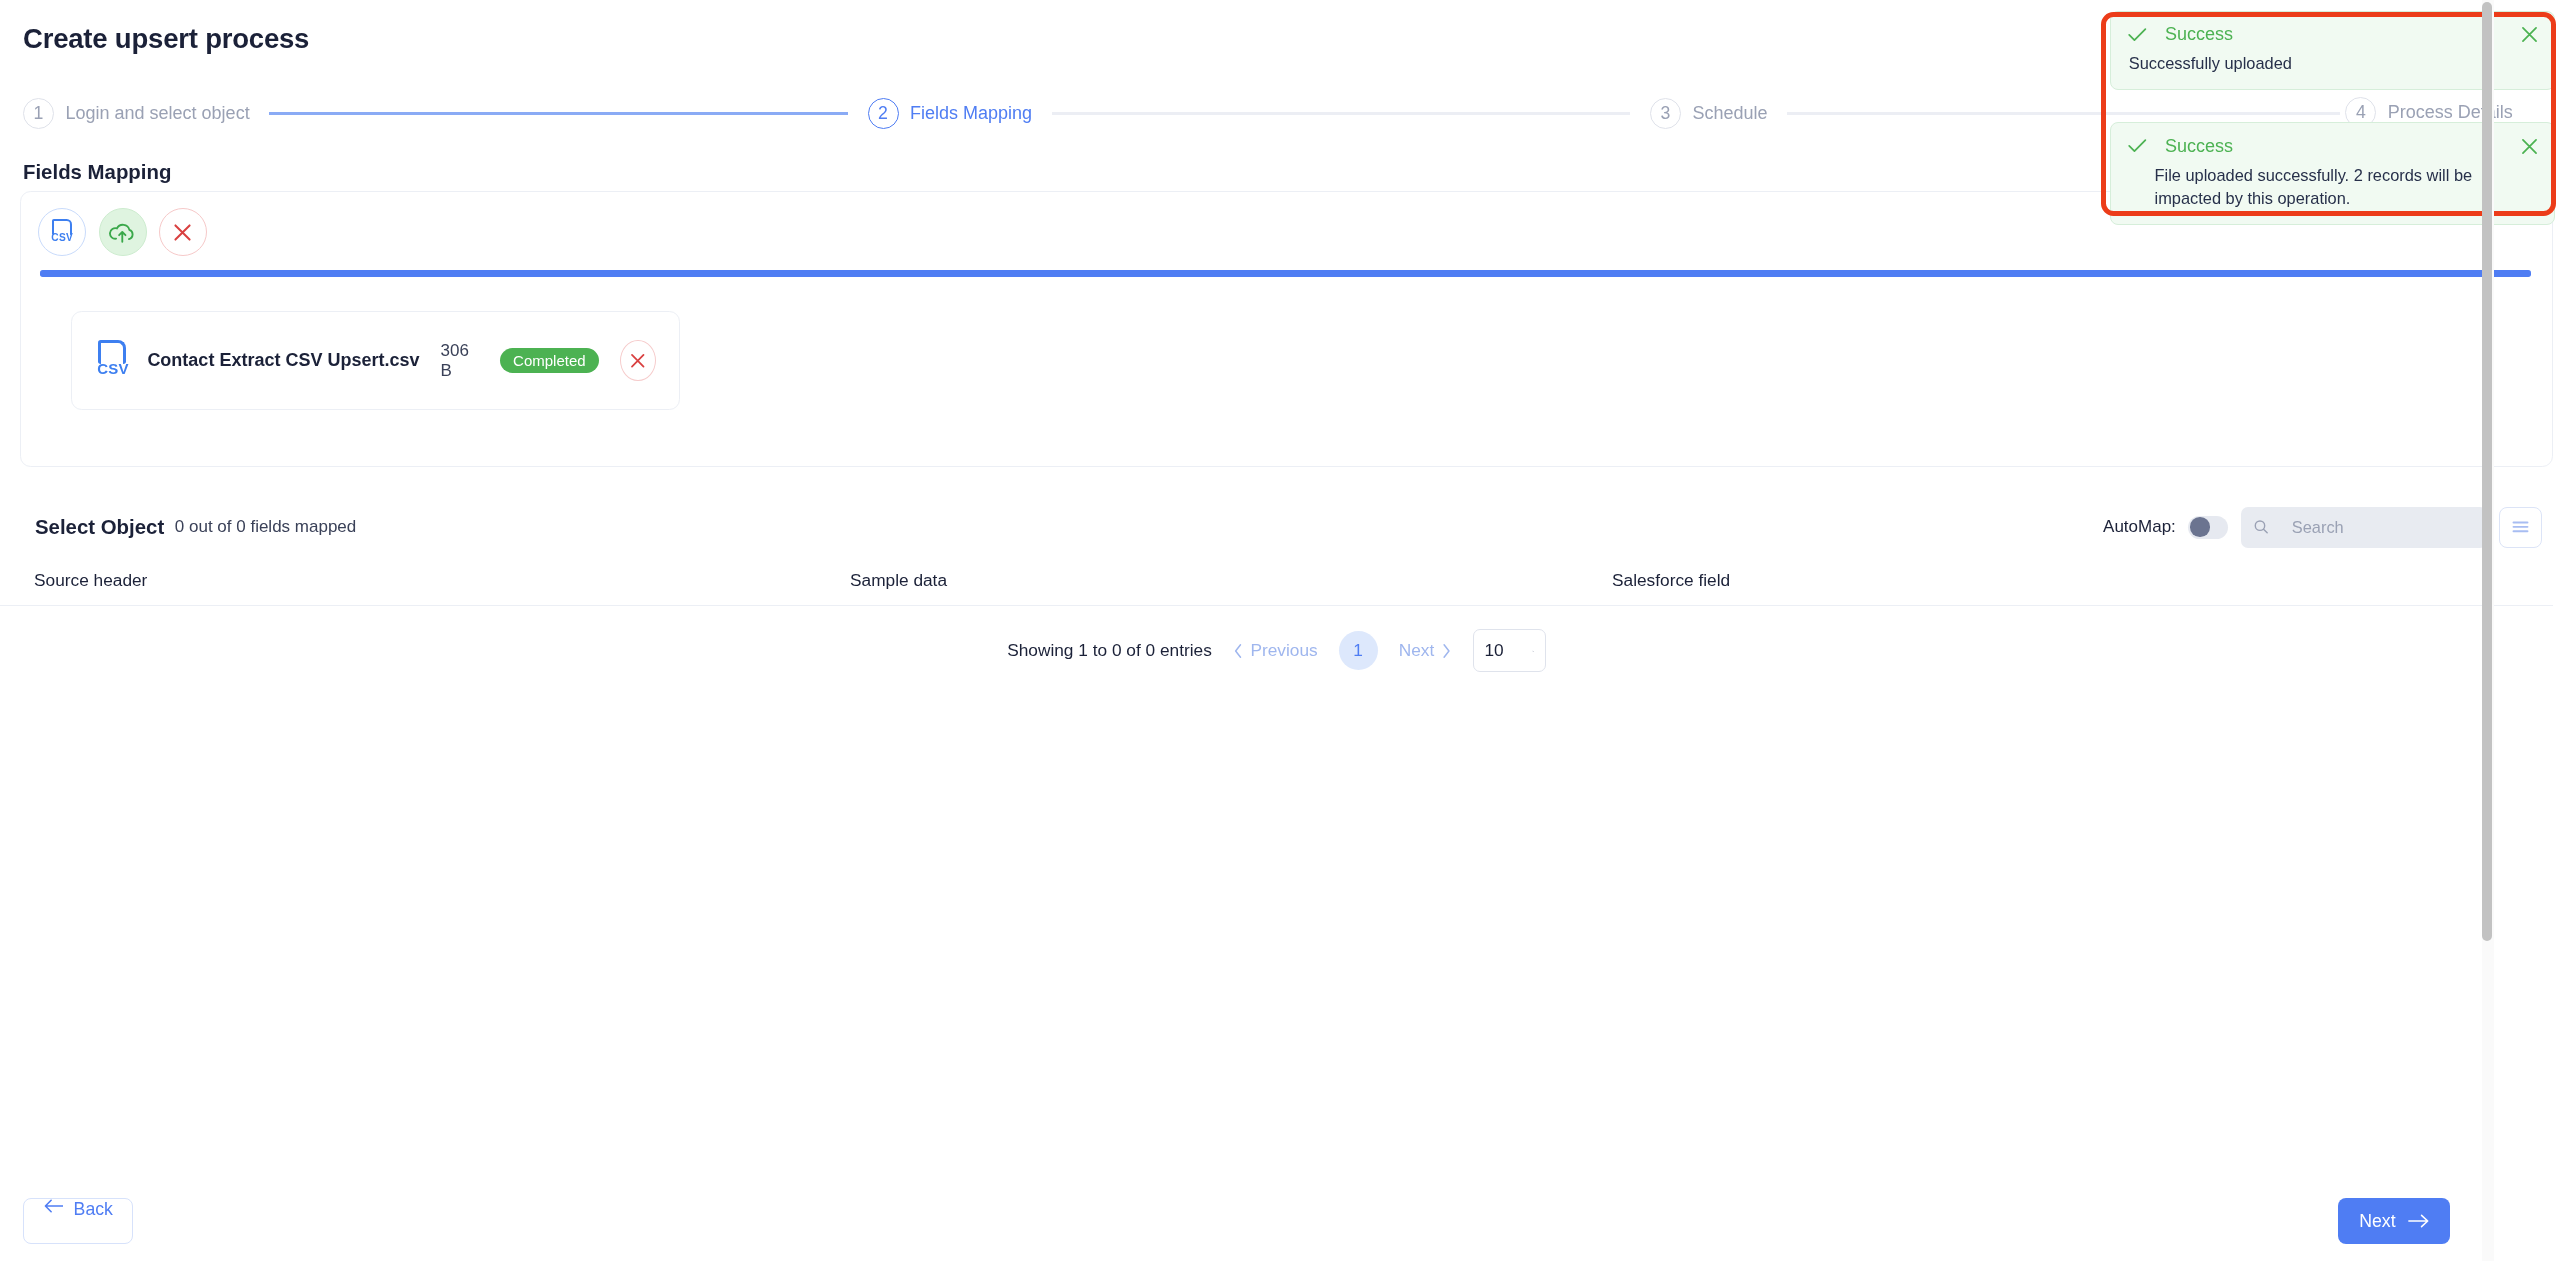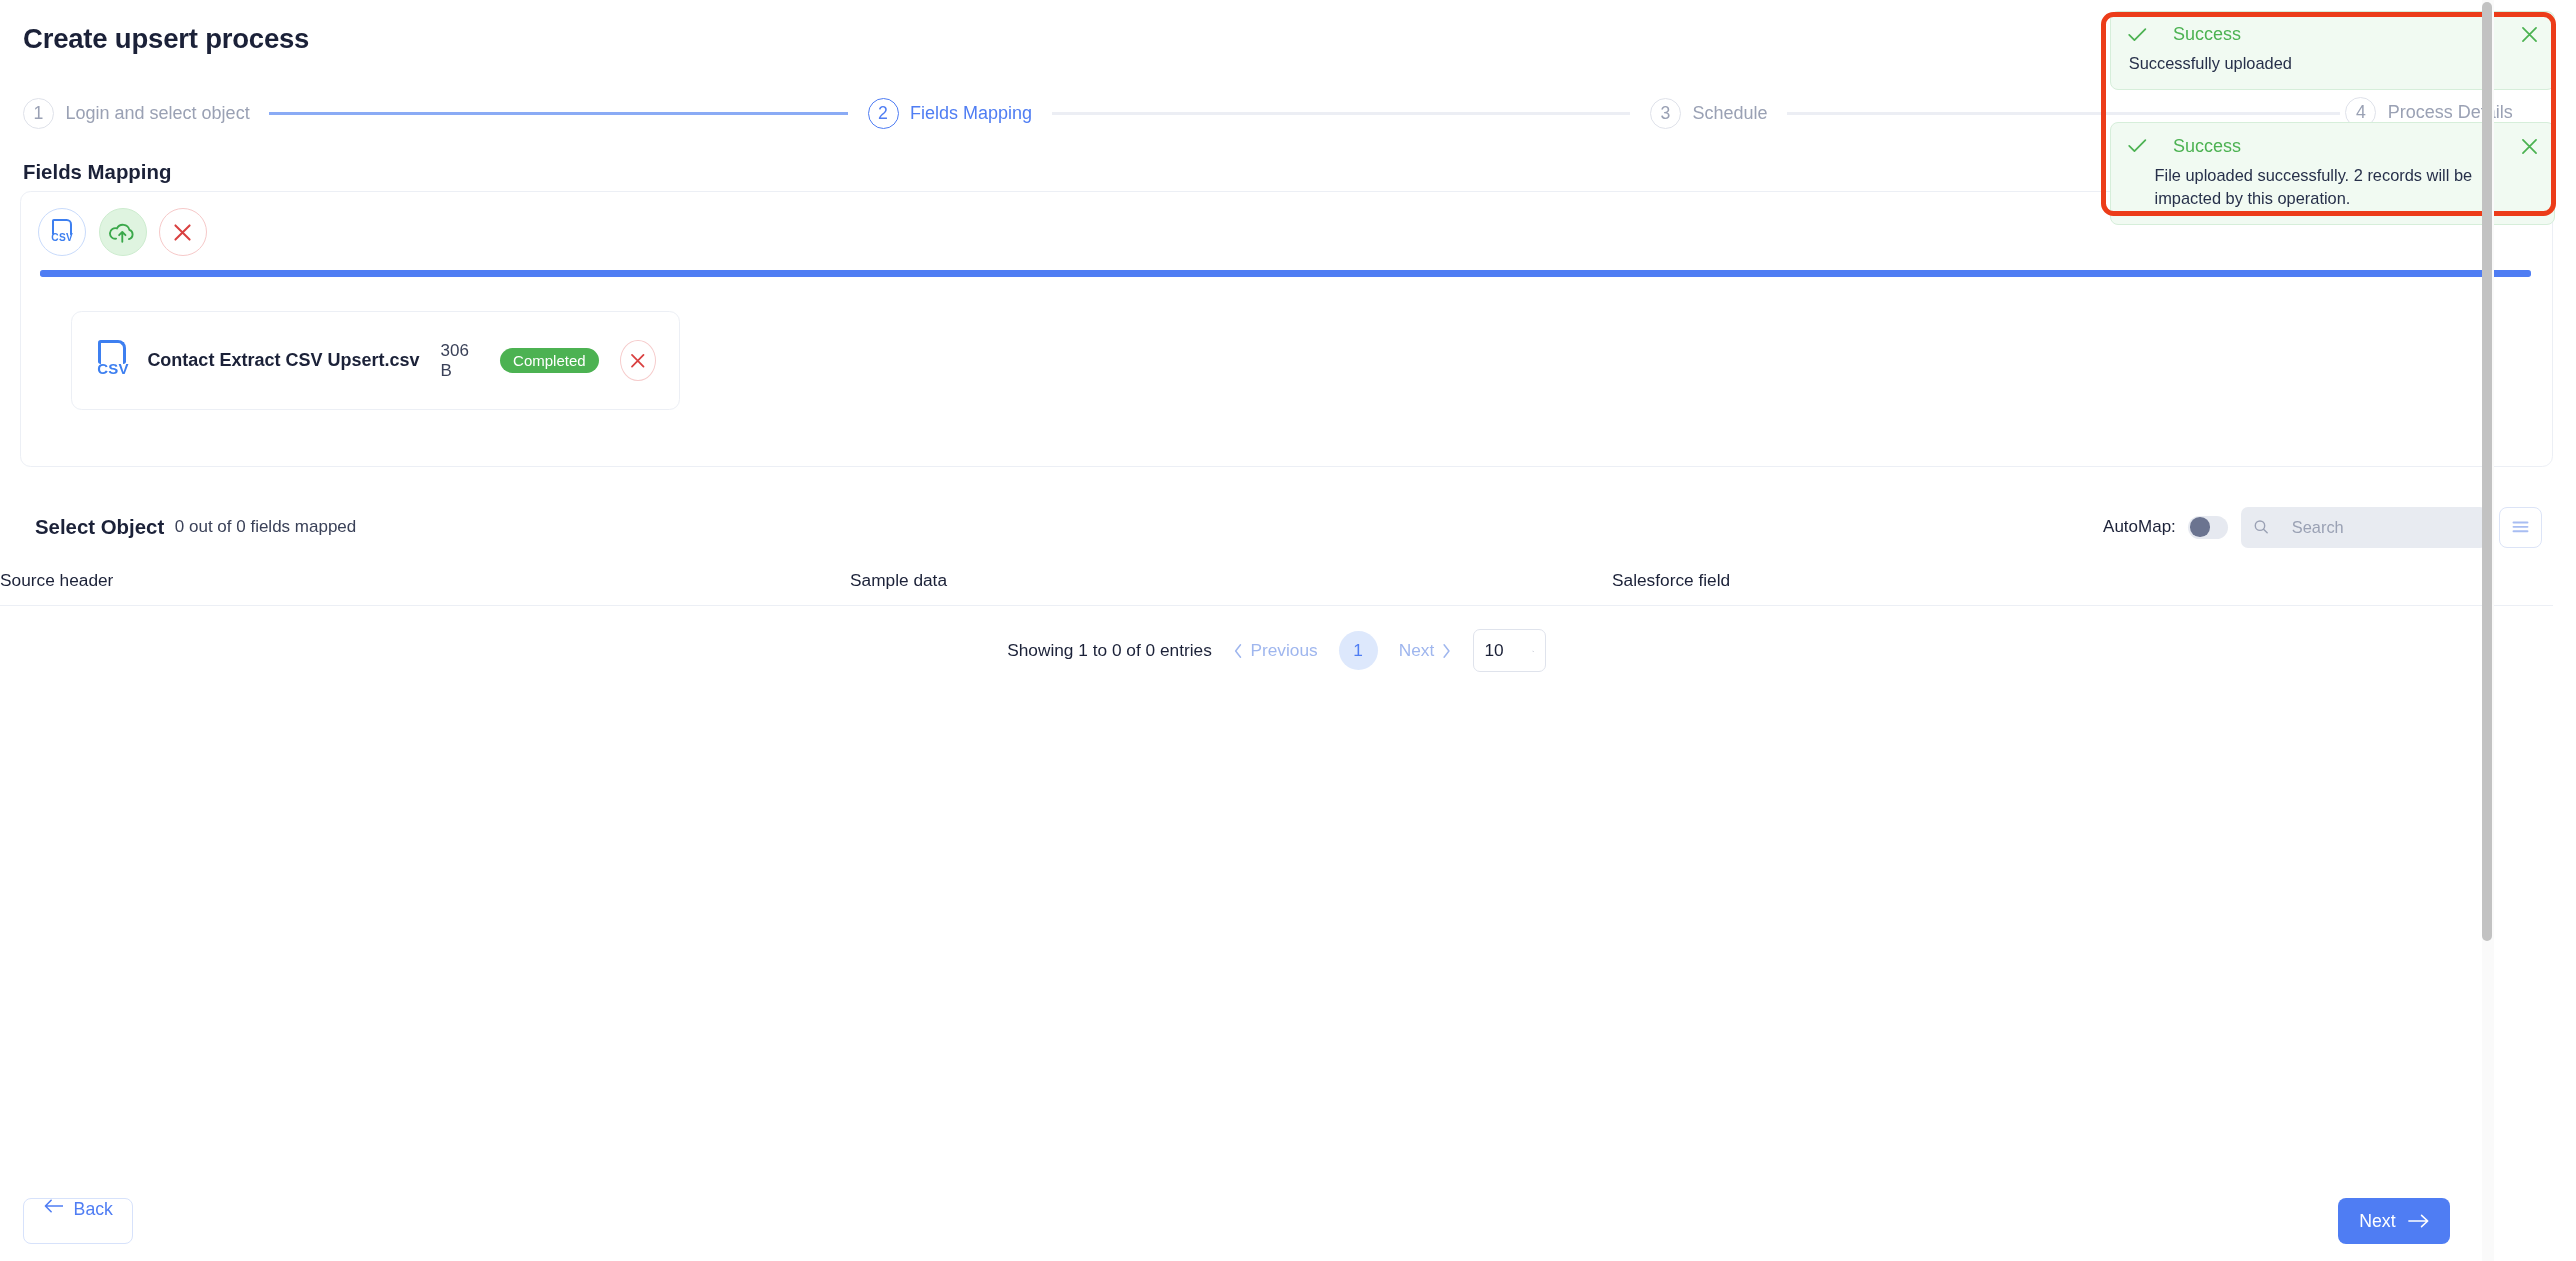--- a/index.html
+++ b/index.html
@@ -337,7 +337,7 @@
     position: relative;
   }
   .toast-head {
-    display: flex; align-items: center; gap: 25px;
+    display: flex; align-items: center; gap: 17px;
   }
   .toast-title {
     font-size: 18px;

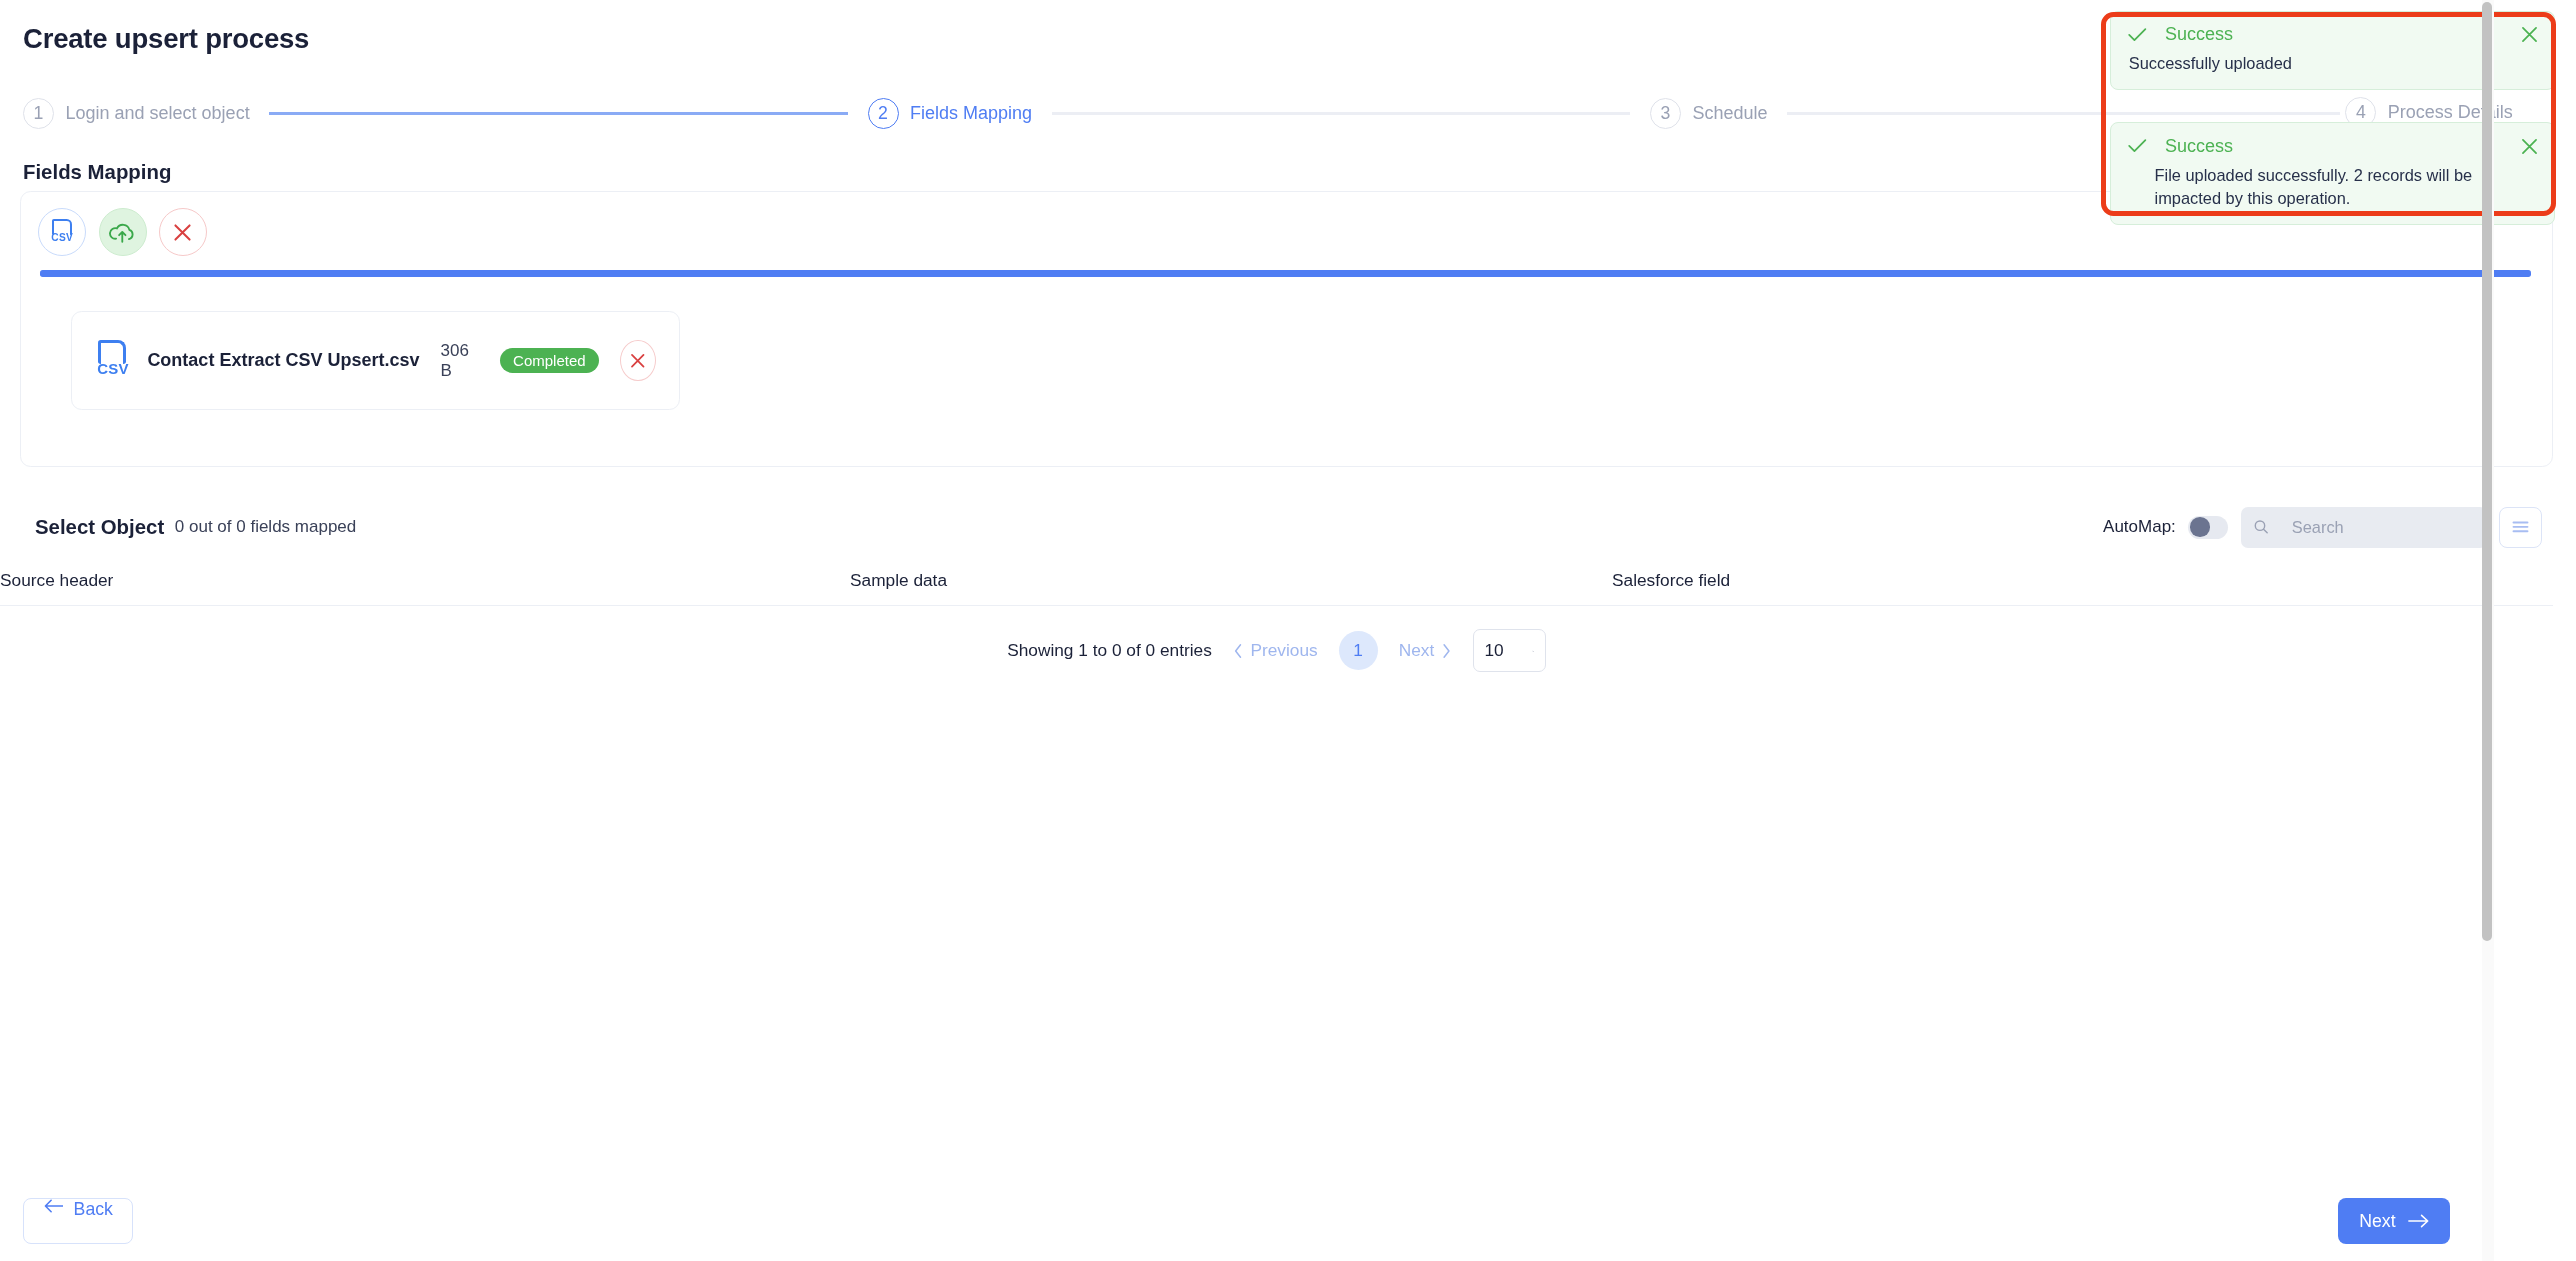--- a/index.html
+++ b/index.html
@@ -250,7 +250,7 @@
     color: #1b2138;
     font-weight: normal;
   }
-  .th-1 { width: 850px; }
+  .th-1 { width: 850px; padding-left: 34px; }
   .th-2 { width: 762px; }
   .th-3 { flex: 1; }
   .t-empty {

